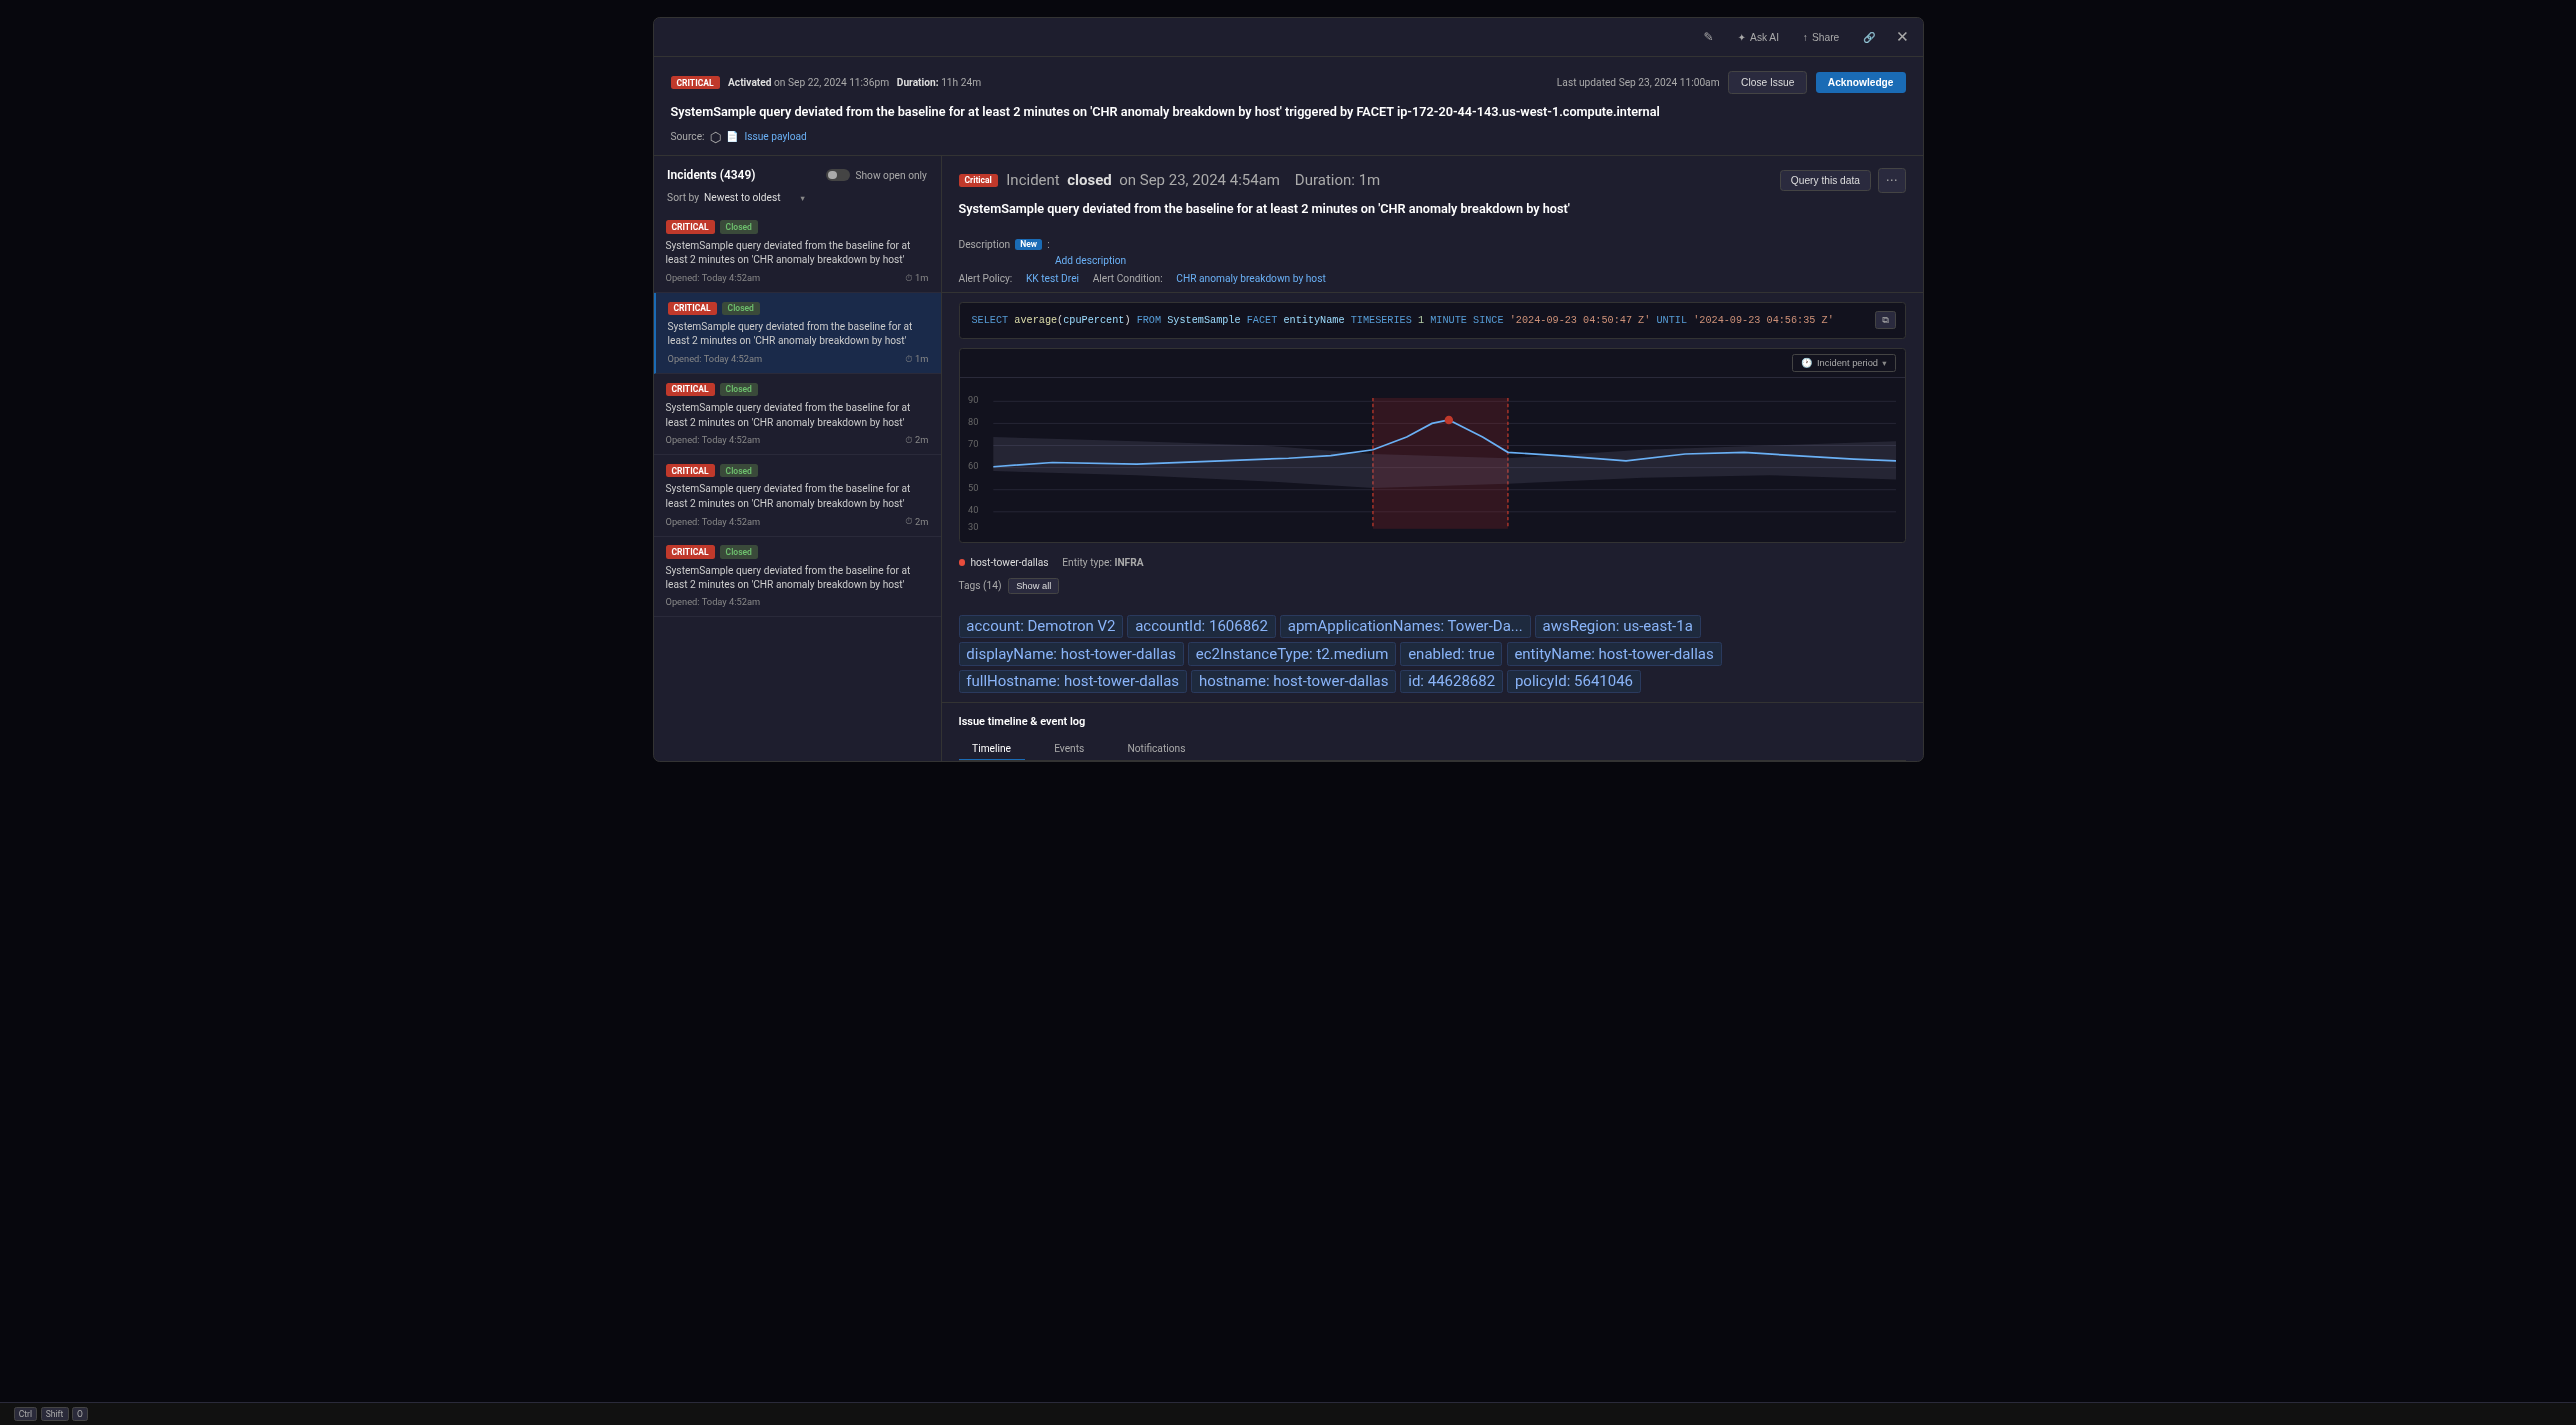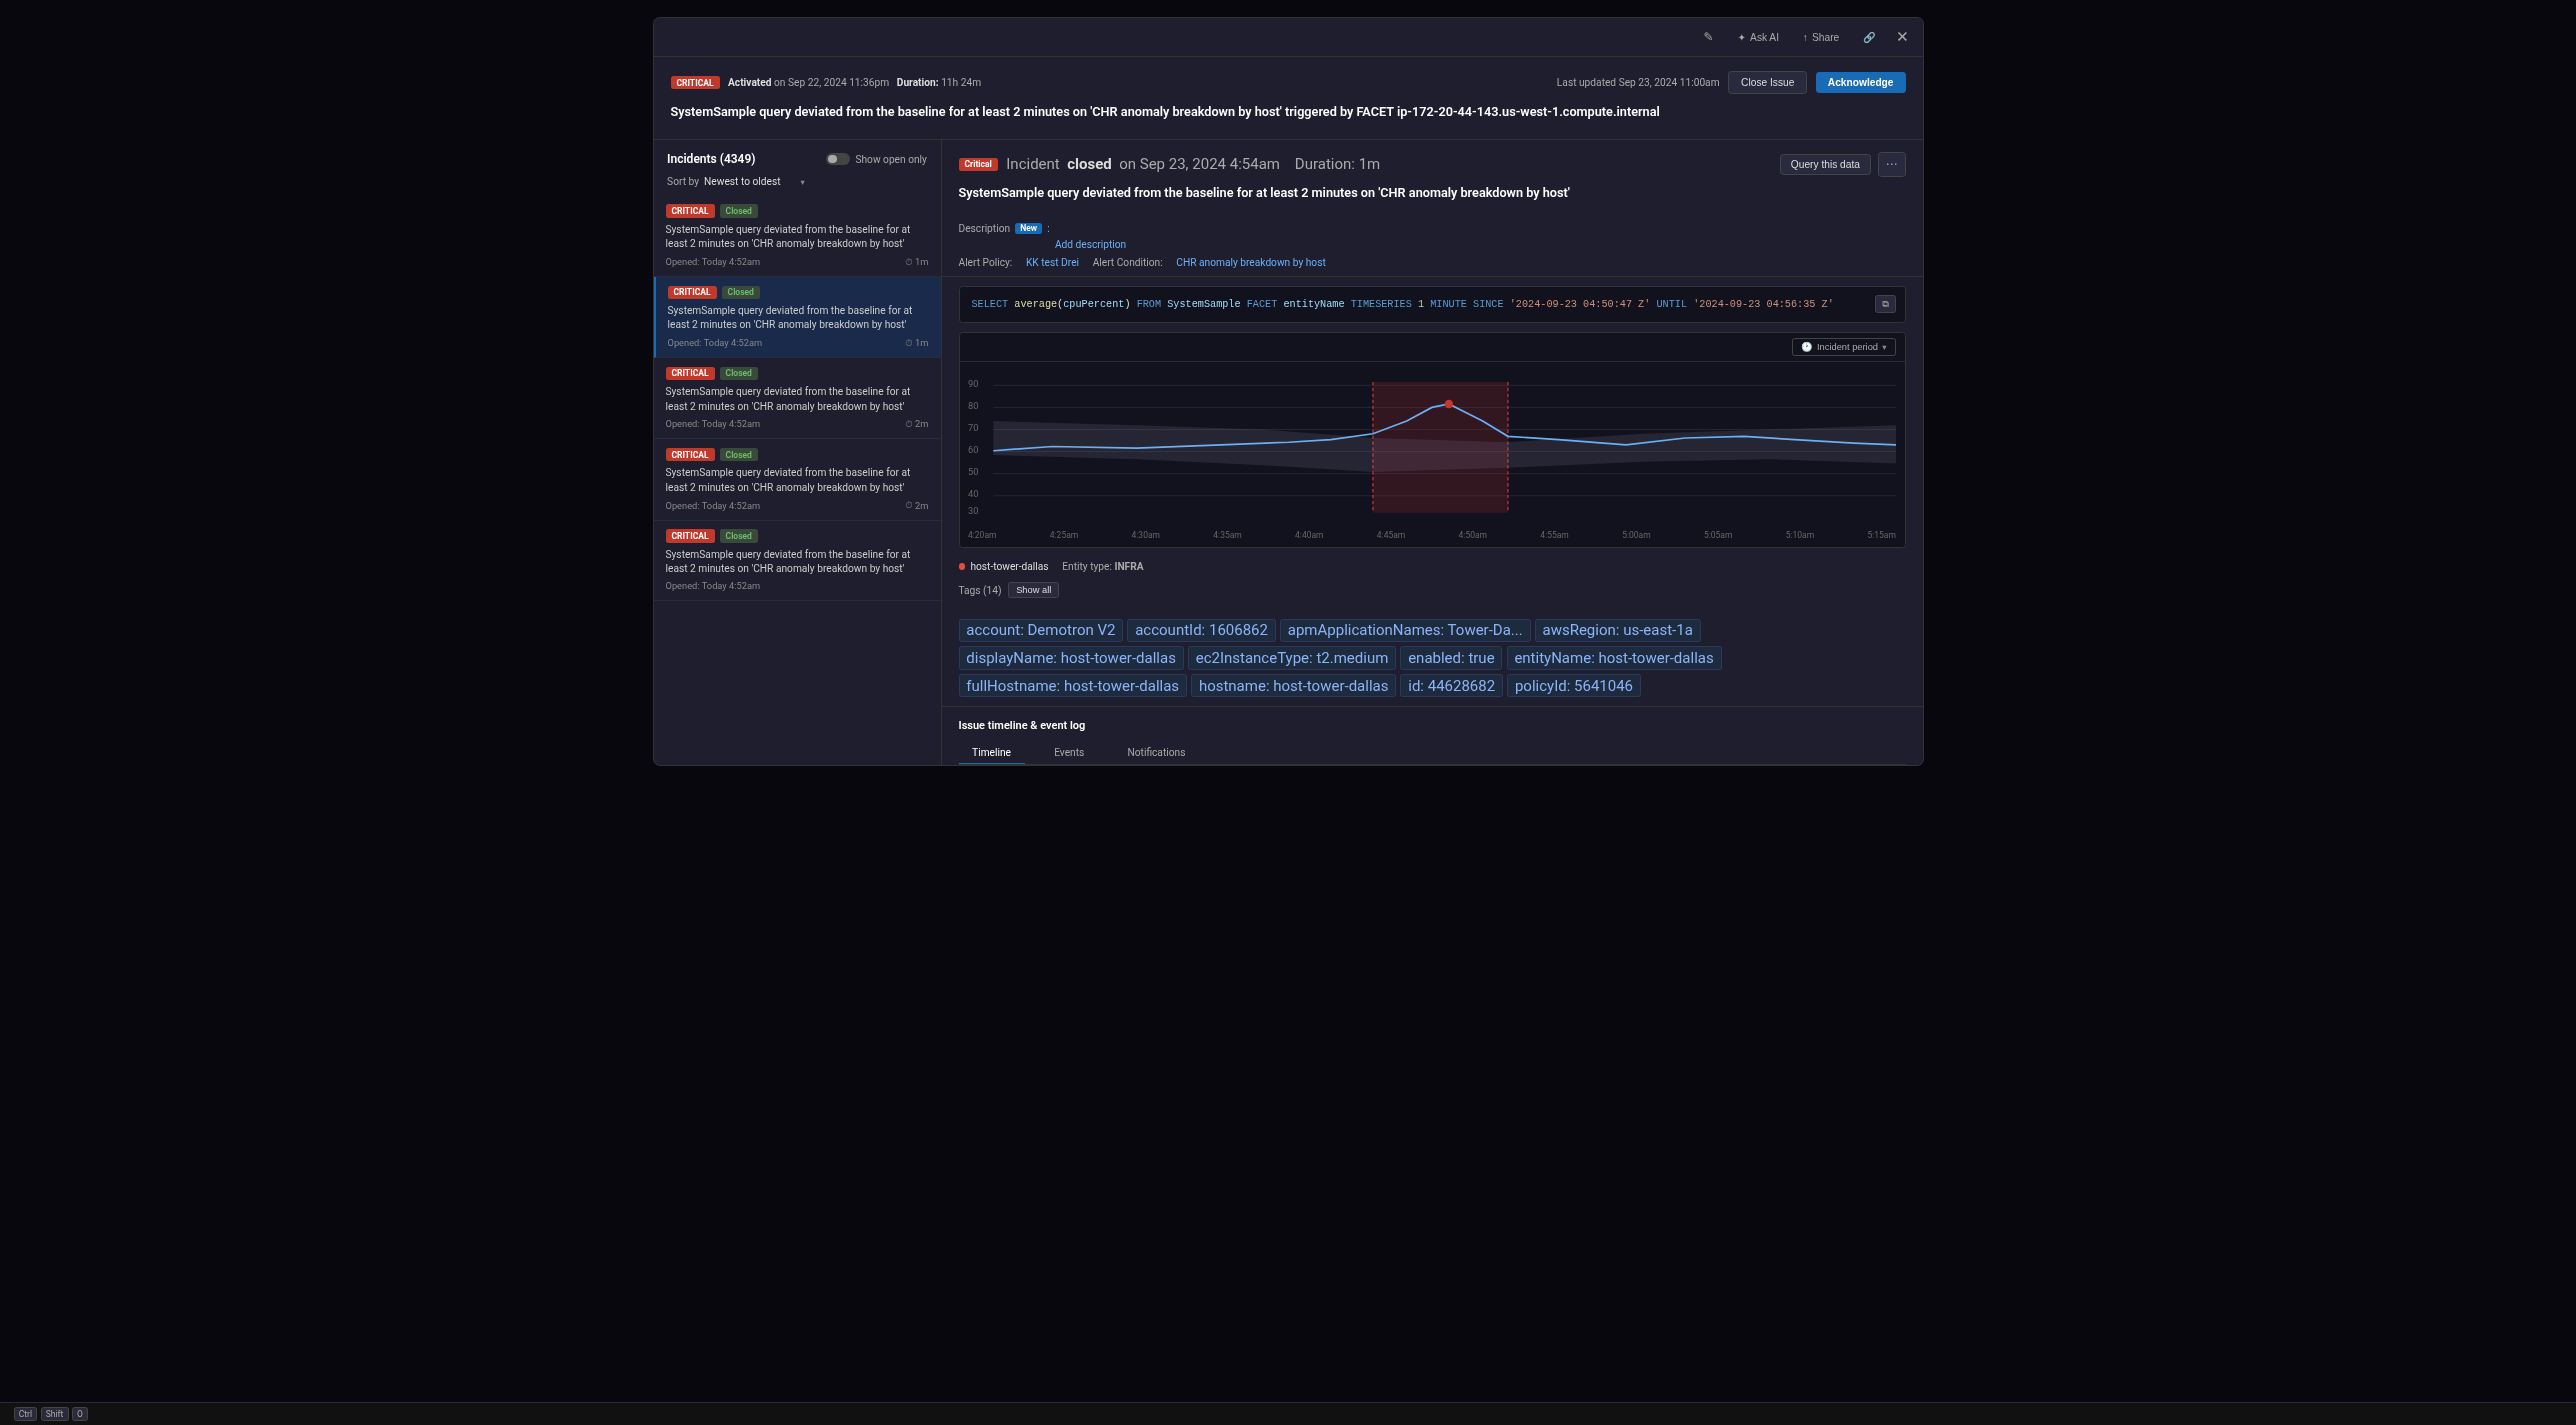--- a/index.html
+++ b/index.html
@@ -561,6 +561,12 @@
         </div>
       </div>
       <div class="issue-title">SystemSample query deviated from the baseline for at least 2 minutes on 'CHR anomaly breakdown by host' triggered by FACET ip-172-20-44-143.us-west-1.compute.internal</div>
+      <div class="source-row">
+        <span>Source:</span>
+        <span class="source-icon">⬡</span>
+        <span>📄</span>
+        <span style="color:#6ab0f5;cursor:pointer;">Issue payload</span>
+      </div>
     </div>
 
     <div class="modal-body">

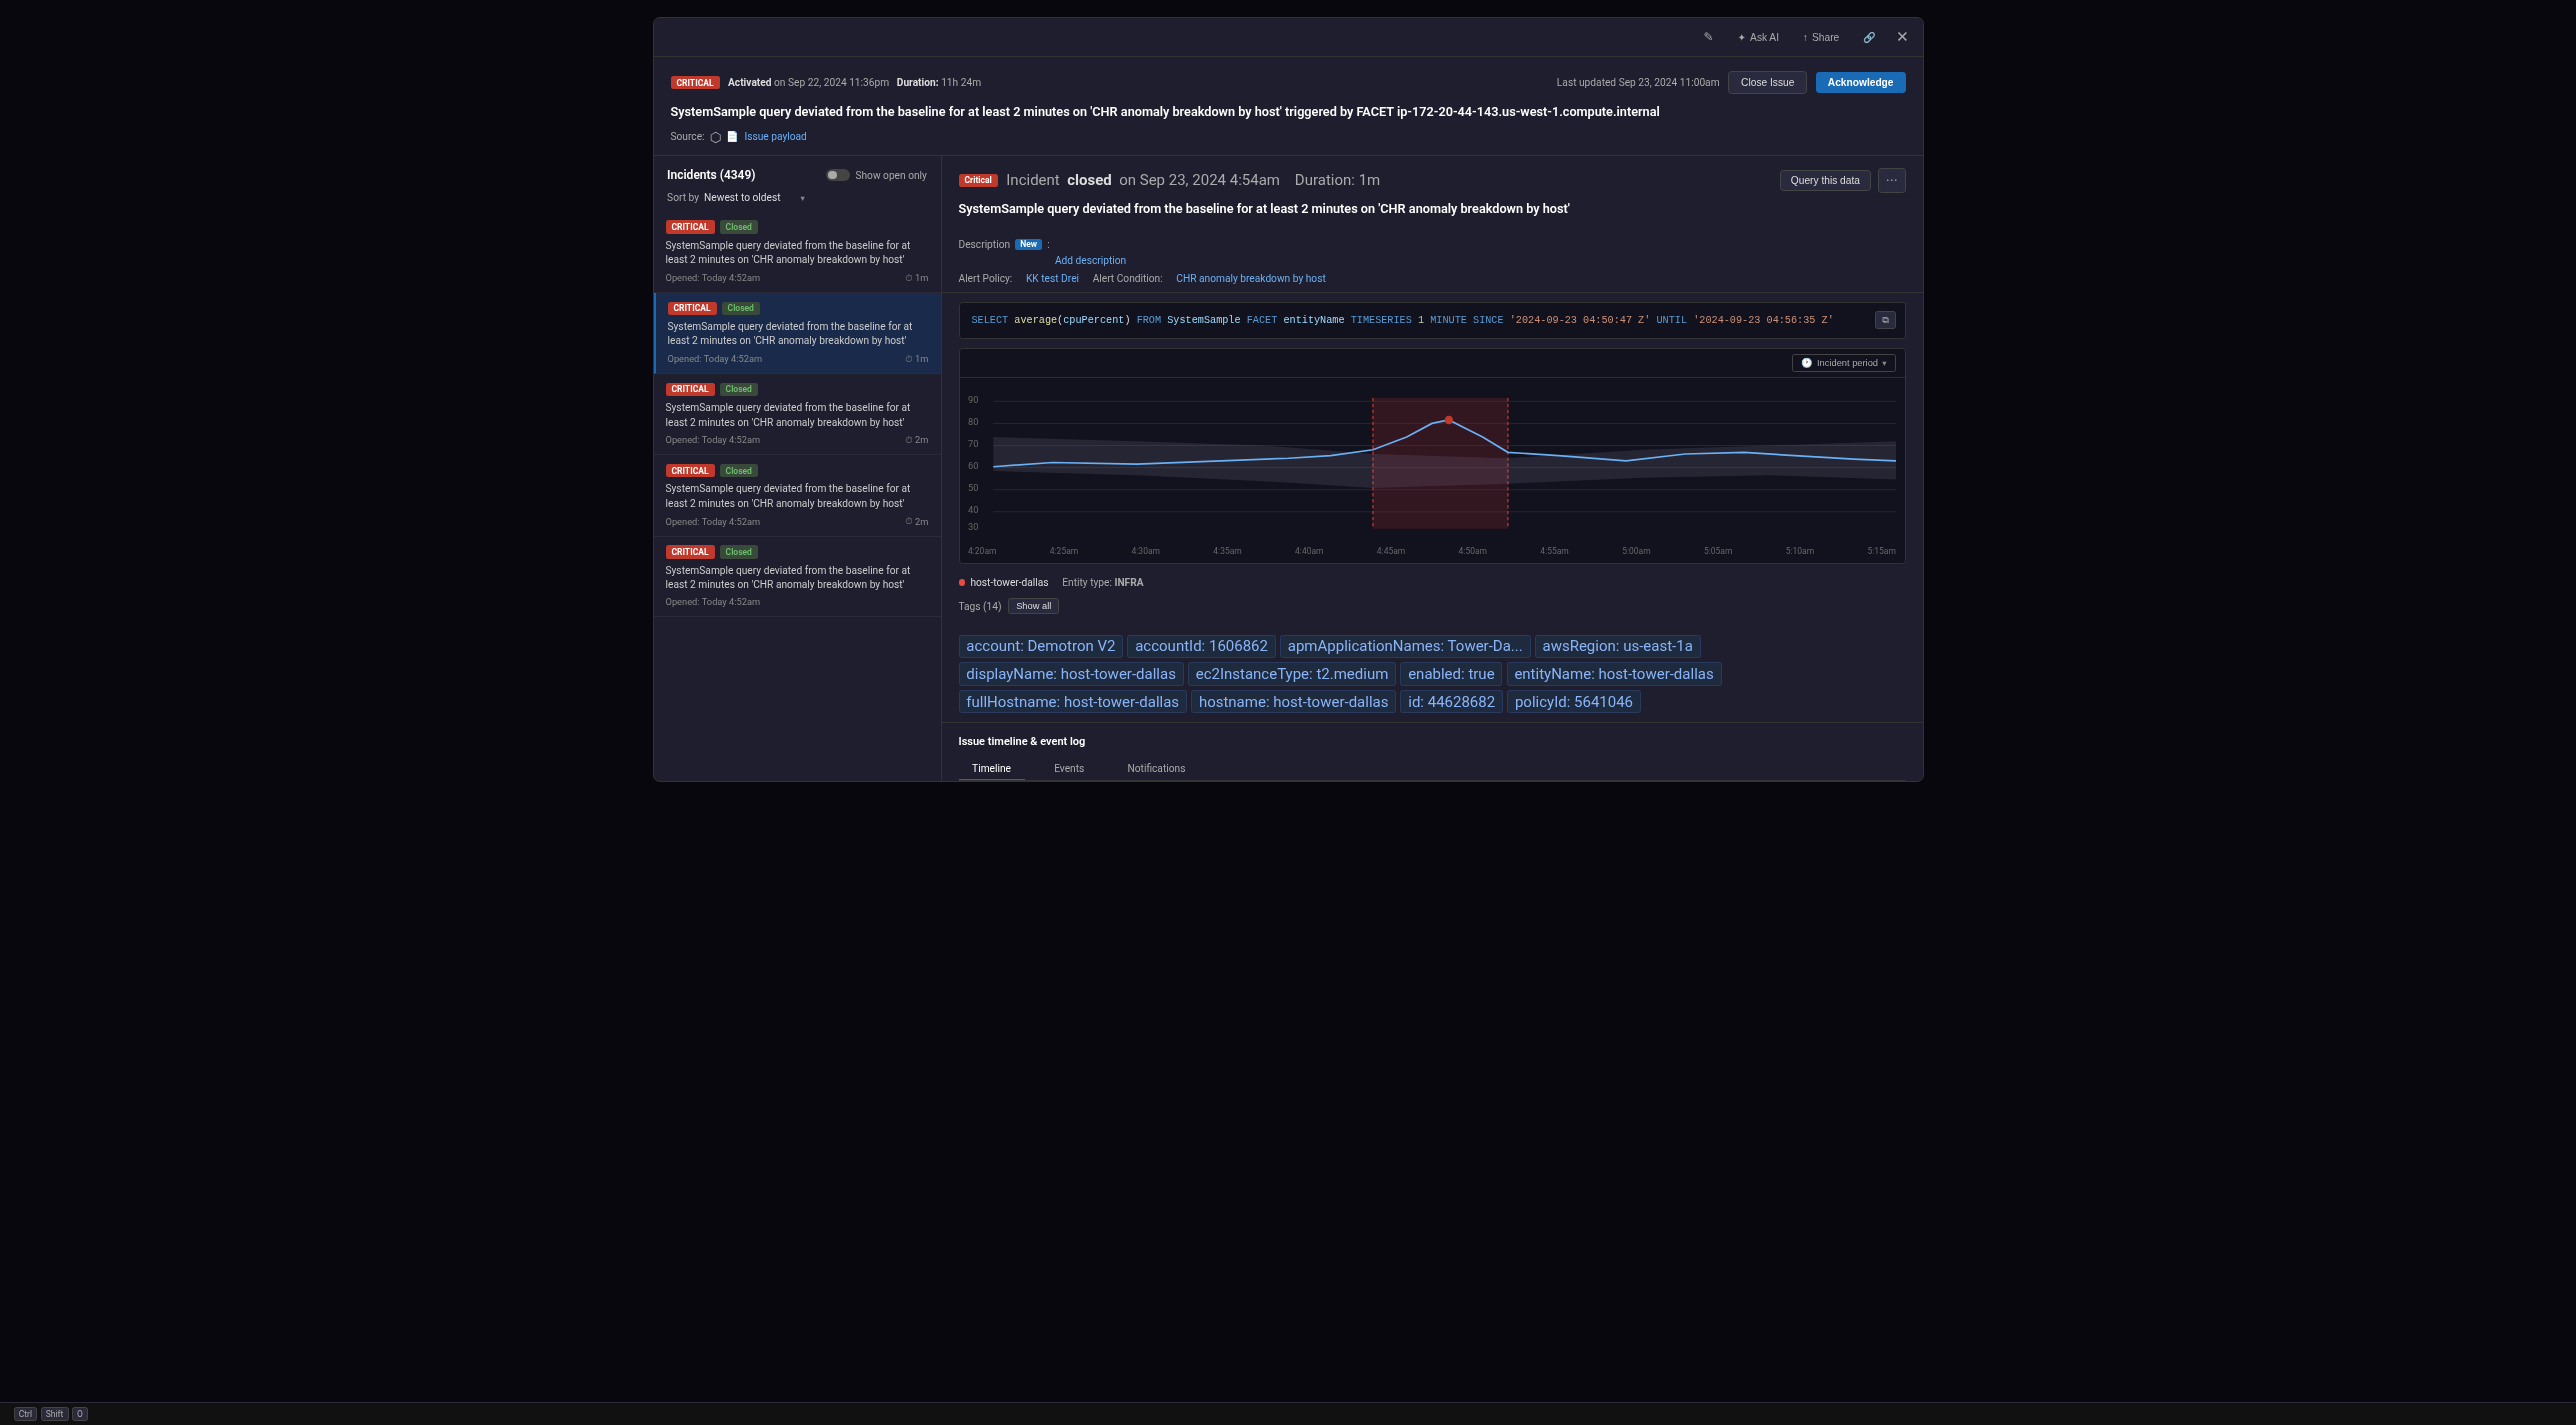--- a/index.html
+++ b/index.html
@@ -736,20 +736,6 @@
                 <circle cx="570" cy="40" r="5" fill="#c0392b"></circle>
               </svg>
             </div>
-            <div class="chart-labels">
-              <span>4:20am</span>
-              <span>4:25am</span>
-              <span>4:30am</span>
-              <span>4:35am</span>
-              <span>4:40am</span>
-              <span>4:45am</span>
-              <span>4:50am</span>
-              <span>4:55am</span>
-              <span>5:00am</span>
-              <span>5:05am</span>
-              <span>5:10am</span>
-              <span>5:15am</span>
-            </div>
           </div>
 
           <div class="entity-row">

